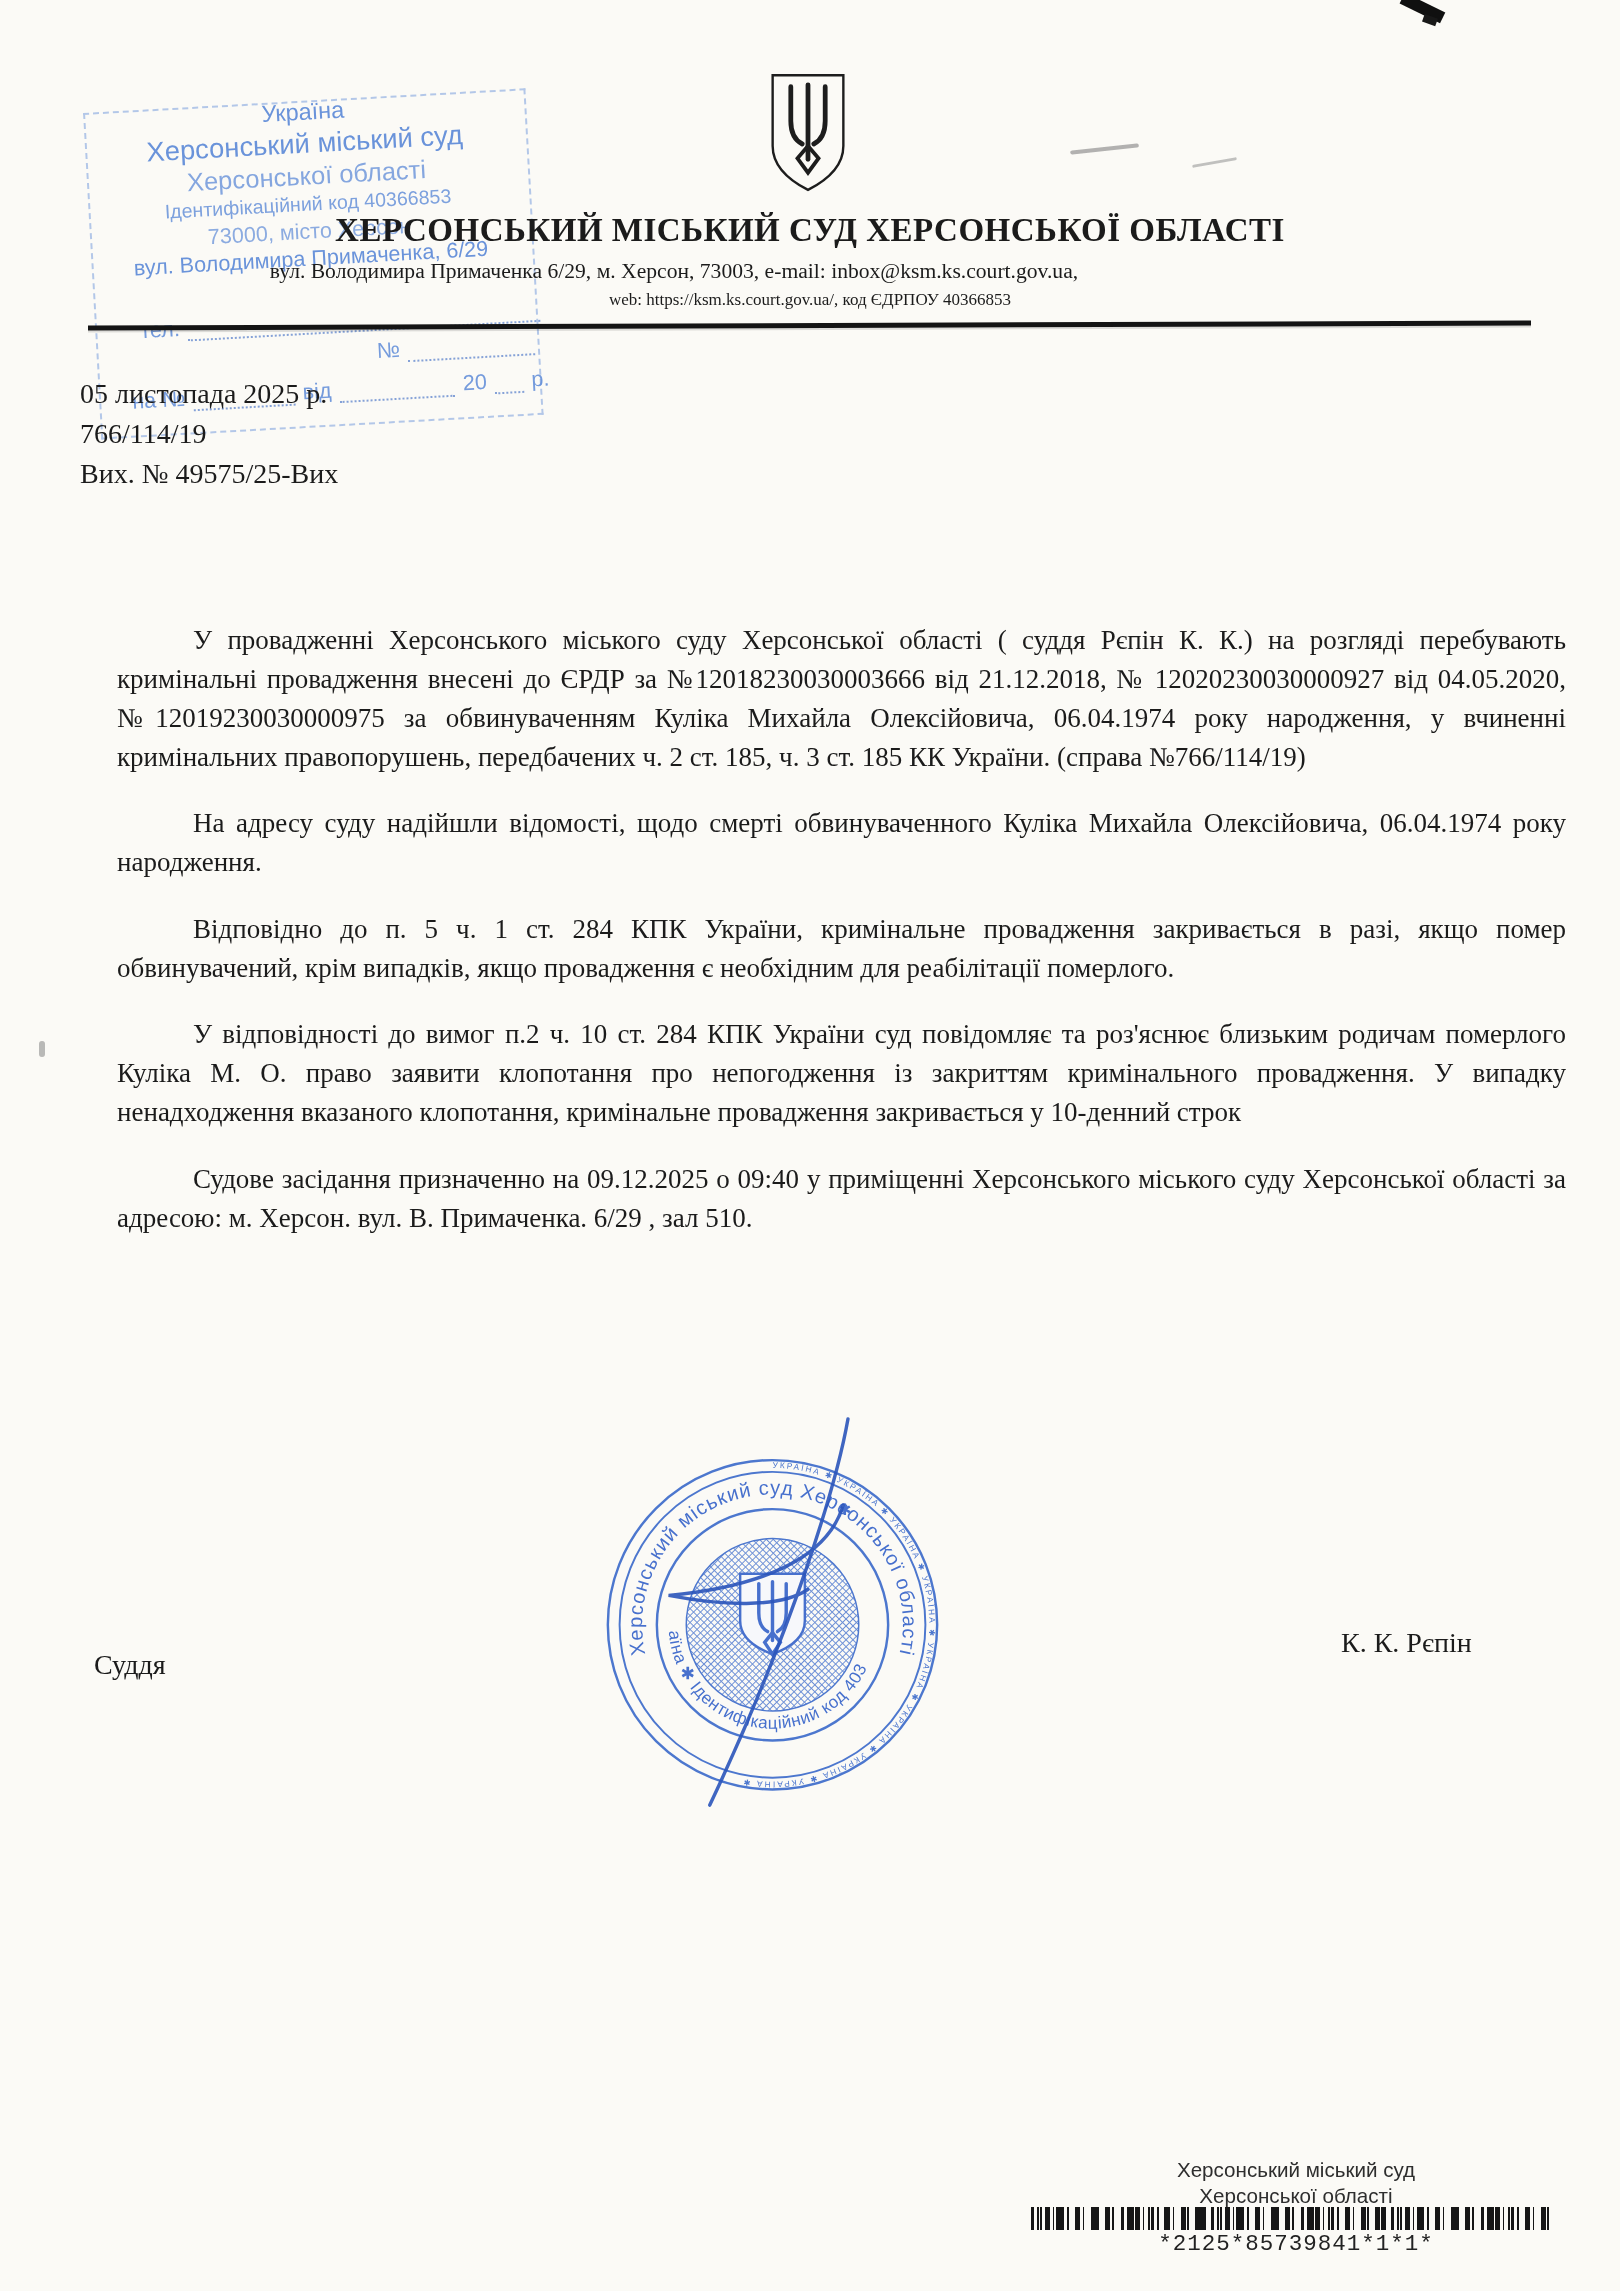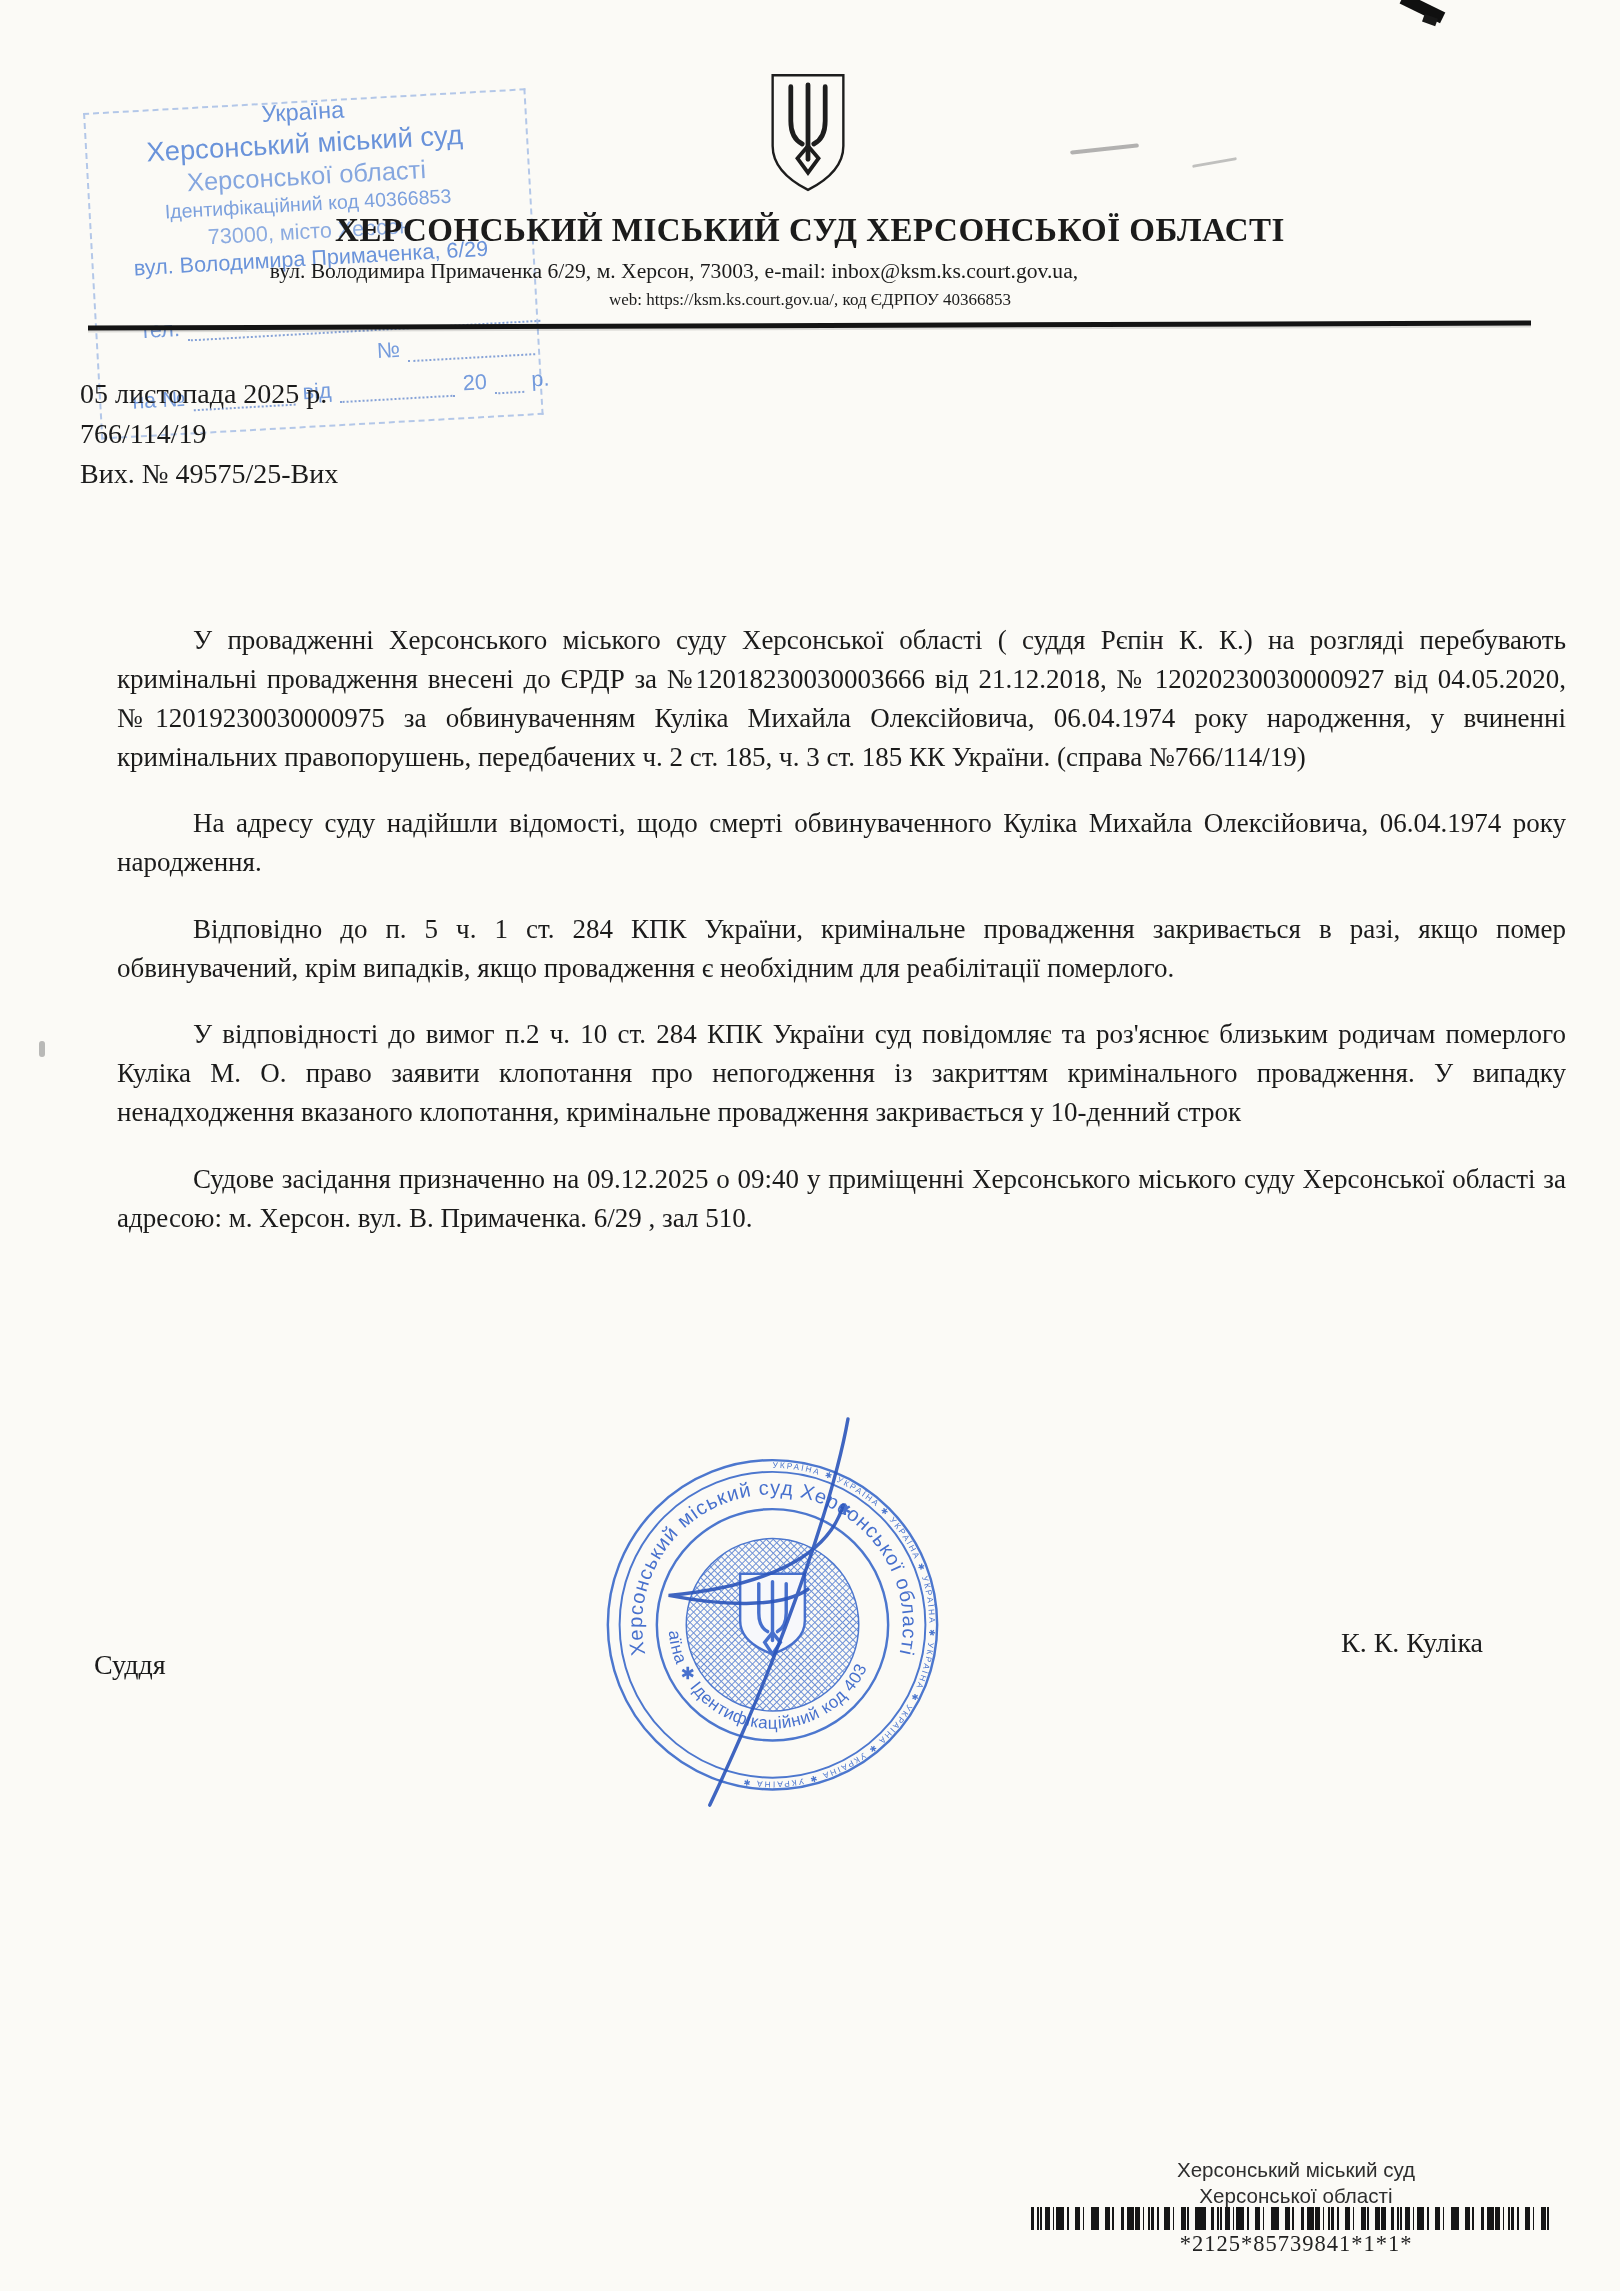--- a/index.html
+++ b/index.html
@@ -189,7 +189,7 @@
   </div>
 
   <div class="judge-label">Суддя</div>
-  <div class="judge-name">К. К. Куліка</div>
+  <div class="judge-name">К. К. Рєпін</div>
 
   <div class="footer-line f1">Херсонський міський суд</div>
   <div class="footer-line f2">Херсонської області</div>

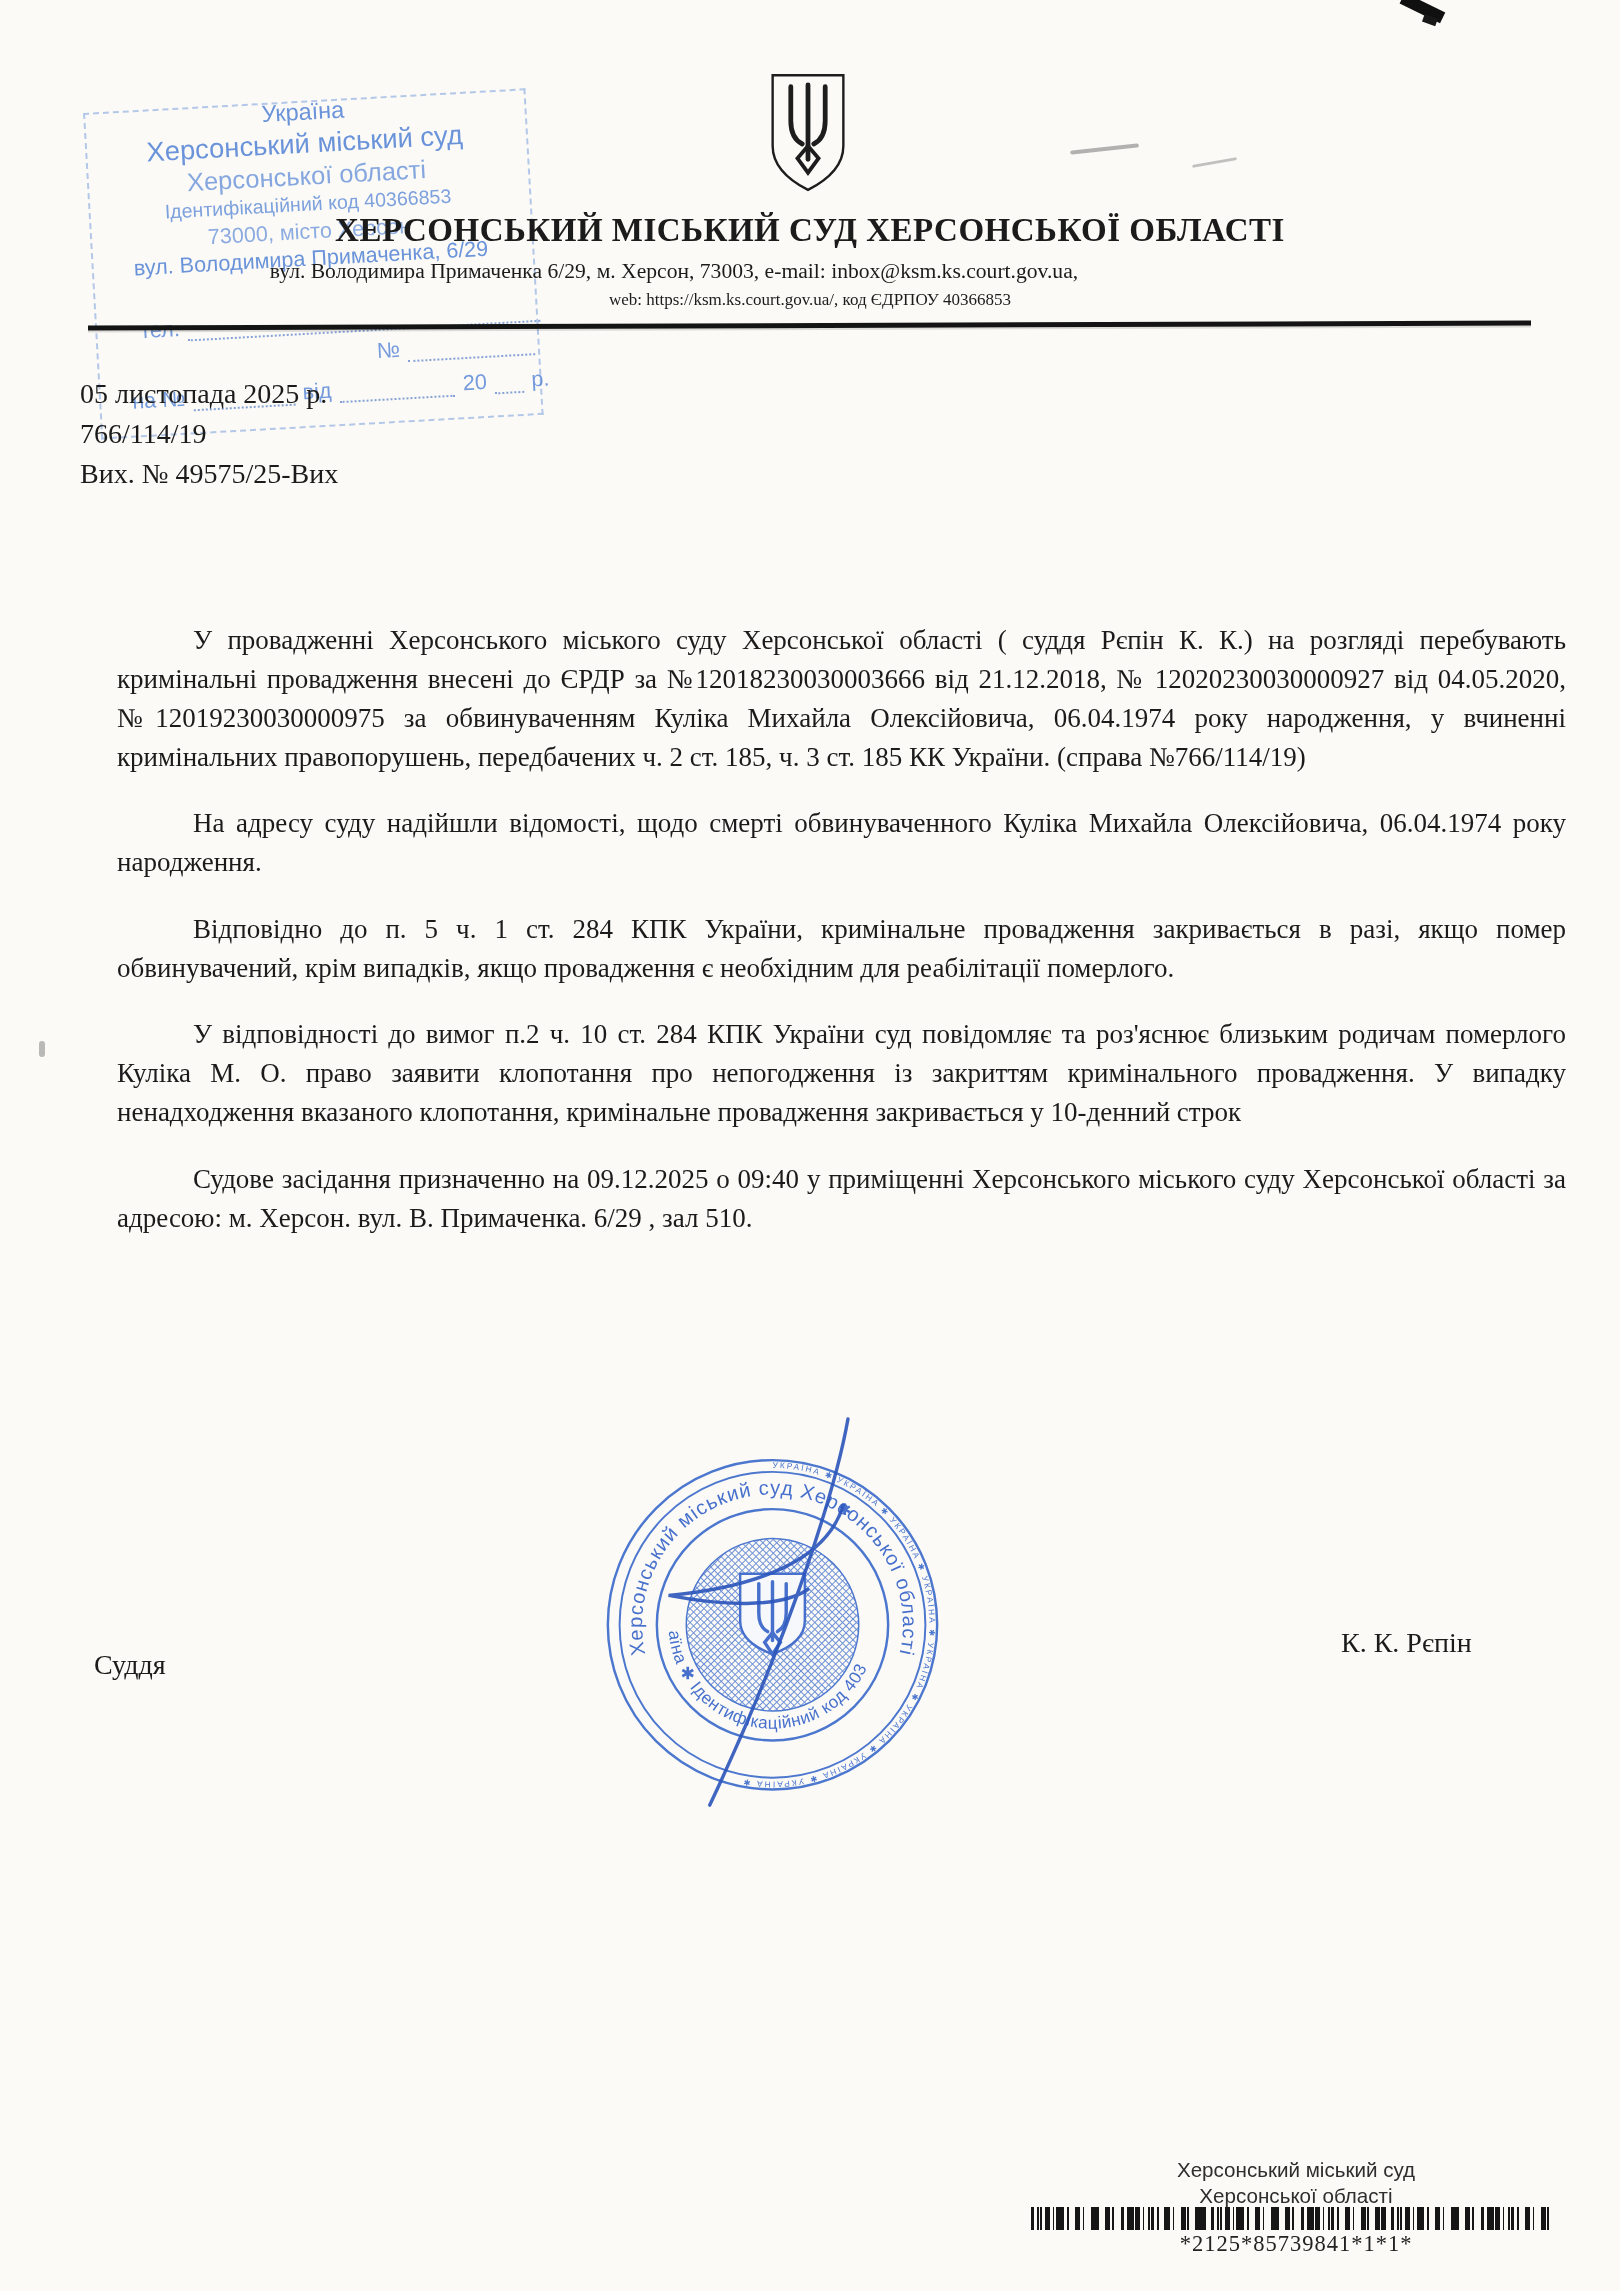--- a/index.html
+++ b/index.html
@@ -72,7 +72,7 @@
       repeating-linear-gradient(90deg,transparent 0 8.8px,#161616 8.8px 10.8px,transparent 10.8px 25.5px,#161616 25.5px 31px,transparent 31px 36px);
   }
   .barcode-value{position:absolute;left:1127px;top:2231px;width:338px;text-align:center;
-    font-family:Liberation Serif, serif;font-size:22.5px;letter-spacing:1px;color:#222;z-index:2;}
+    font-family:Liberation Mono, monospace;font-size:22.5px;letter-spacing:1px;color:#222;z-index:2;}
   
   .art{position:absolute;z-index:4;}
   .art-corner{left:1400px;top:2px;width:45px;height:11.8px;background:#101010;transform:rotate(26deg);}

